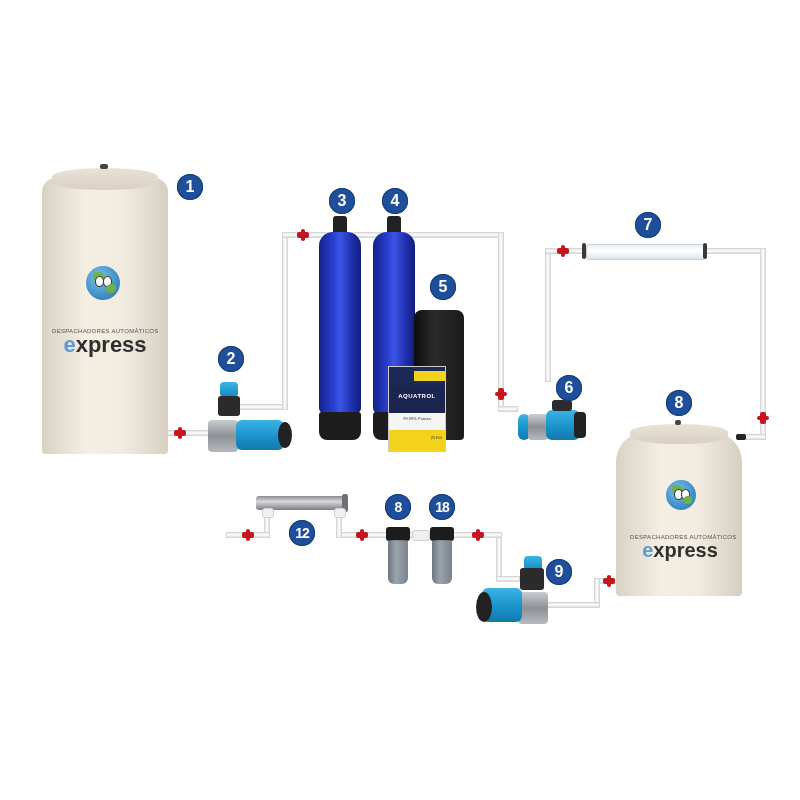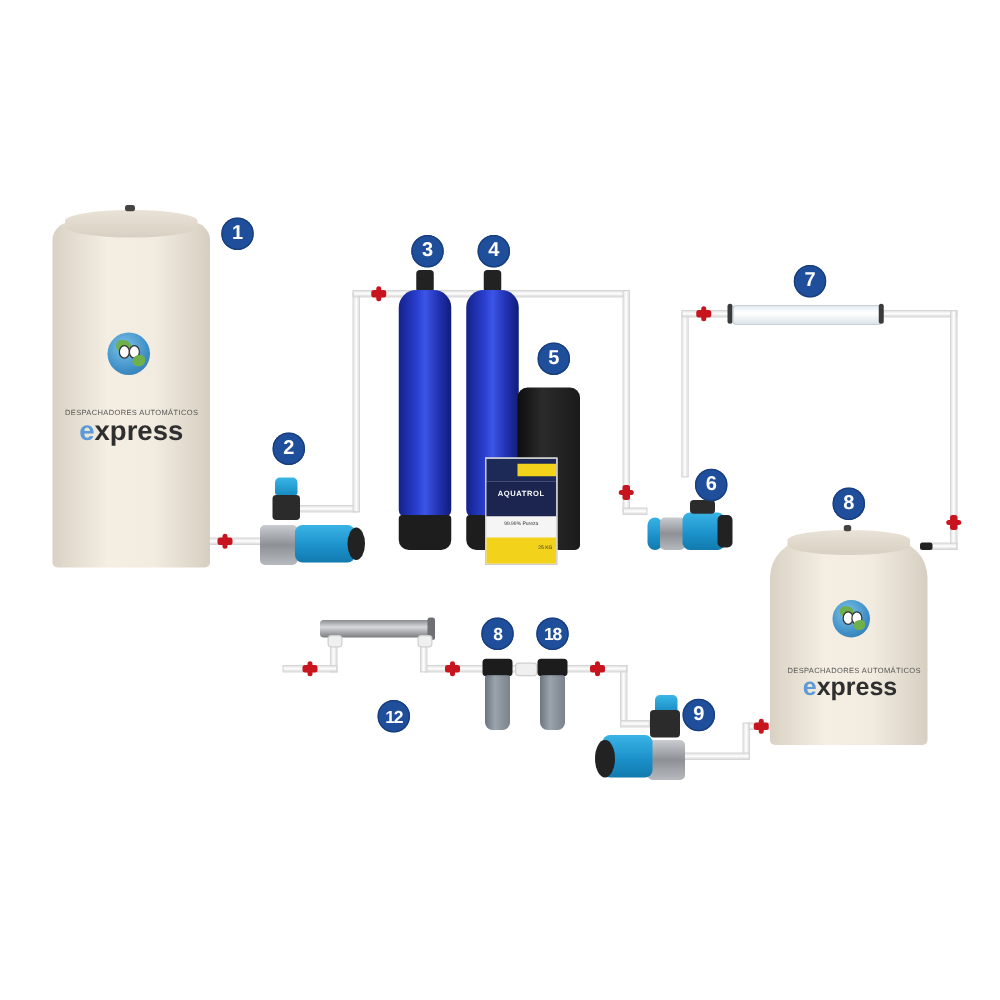--- a/index.html
+++ b/index.html
@@ -196,6 +196,6 @@
   <div class="fitting" style="left:262px;top:508px;width:10px;height:8px;"></div>
   <div class="fitting" style="left:334px;top:508px;width:10px;height:8px;"></div>
 </div>
-<div class="badge two" style="left:302px;top:520px;margin-top:40px;">12</div>
+<div class="badge two" style="left:289px;top:520px;">12</div>
 
 </body></html>

